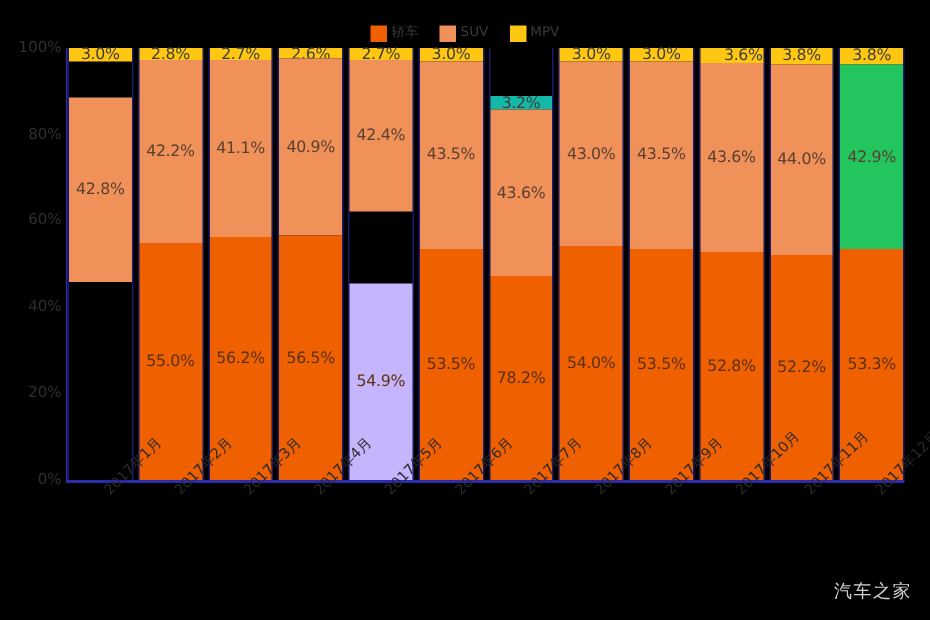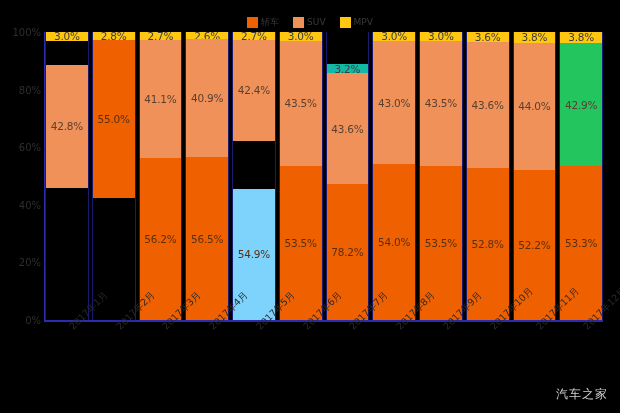--- a/index.html
+++ b/index.html
@@ -230,7 +230,7 @@
           </div>
         </div>
         <div class="bar">
-          <div class="seg seg-mpv" style="background: rgb(255, 199, 17); height: 3.6%;">
+          <div class="seg seg-mpv" style="background: rgb(255, 199, 17); height: 3.6%; justify-content: flex-end;">
             <span class="seg-label">3.6%</span>
           </div>
           <div class="seg seg-suv" style="background: rgb(240, 145, 90); height: 43.6%;">

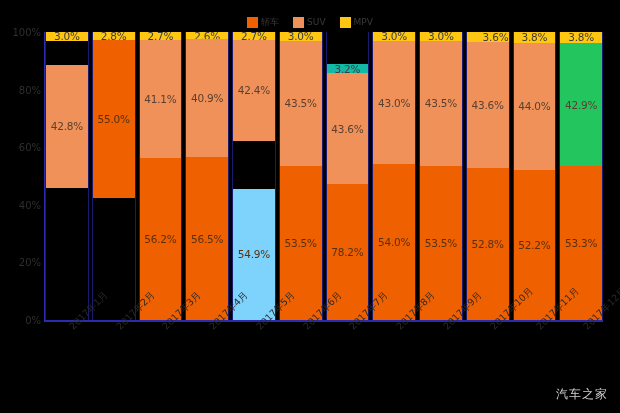--- a/index.html
+++ b/index.html
@@ -148,6 +148,9 @@
           <div class="seg seg-mpv" style="background: rgb(255, 199, 17); height: 2.8%;">
             <span class="seg-label">2.8%</span>
           </div>
+          <div class="seg seg-suv" style="background: rgb(240, 145, 90); height: 42.2%;">
+            <span class="seg-label">42.2%</span>
+          </div>
           <div class="seg seg-sedan" style="background: rgb(239, 96, 0); height: 55%;">
             <span class="seg-label">55.0%</span>
           </div>

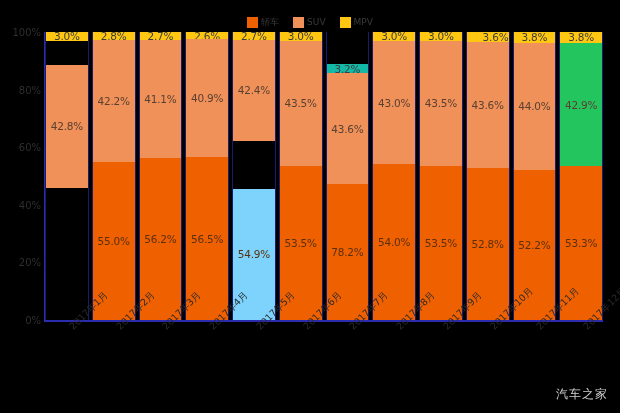--- a/index.html
+++ b/index.html
@@ -184,7 +184,7 @@
           <div class="seg seg-suv" style="background: rgb(240, 145, 90); height: 42.4%;">
             <span class="seg-label">42.4%</span>
           </div>
-          <div class="seg seg-sedan" style="background: #7dd3fc; height: 54.9%; margin-top: 48px;">
+          <div class="seg seg-sedan" style="background: #c4b5fd; height: 54.9%; margin-top: 48px;">
             <span class="seg-label">54.9%</span>
           </div>
         </div>

